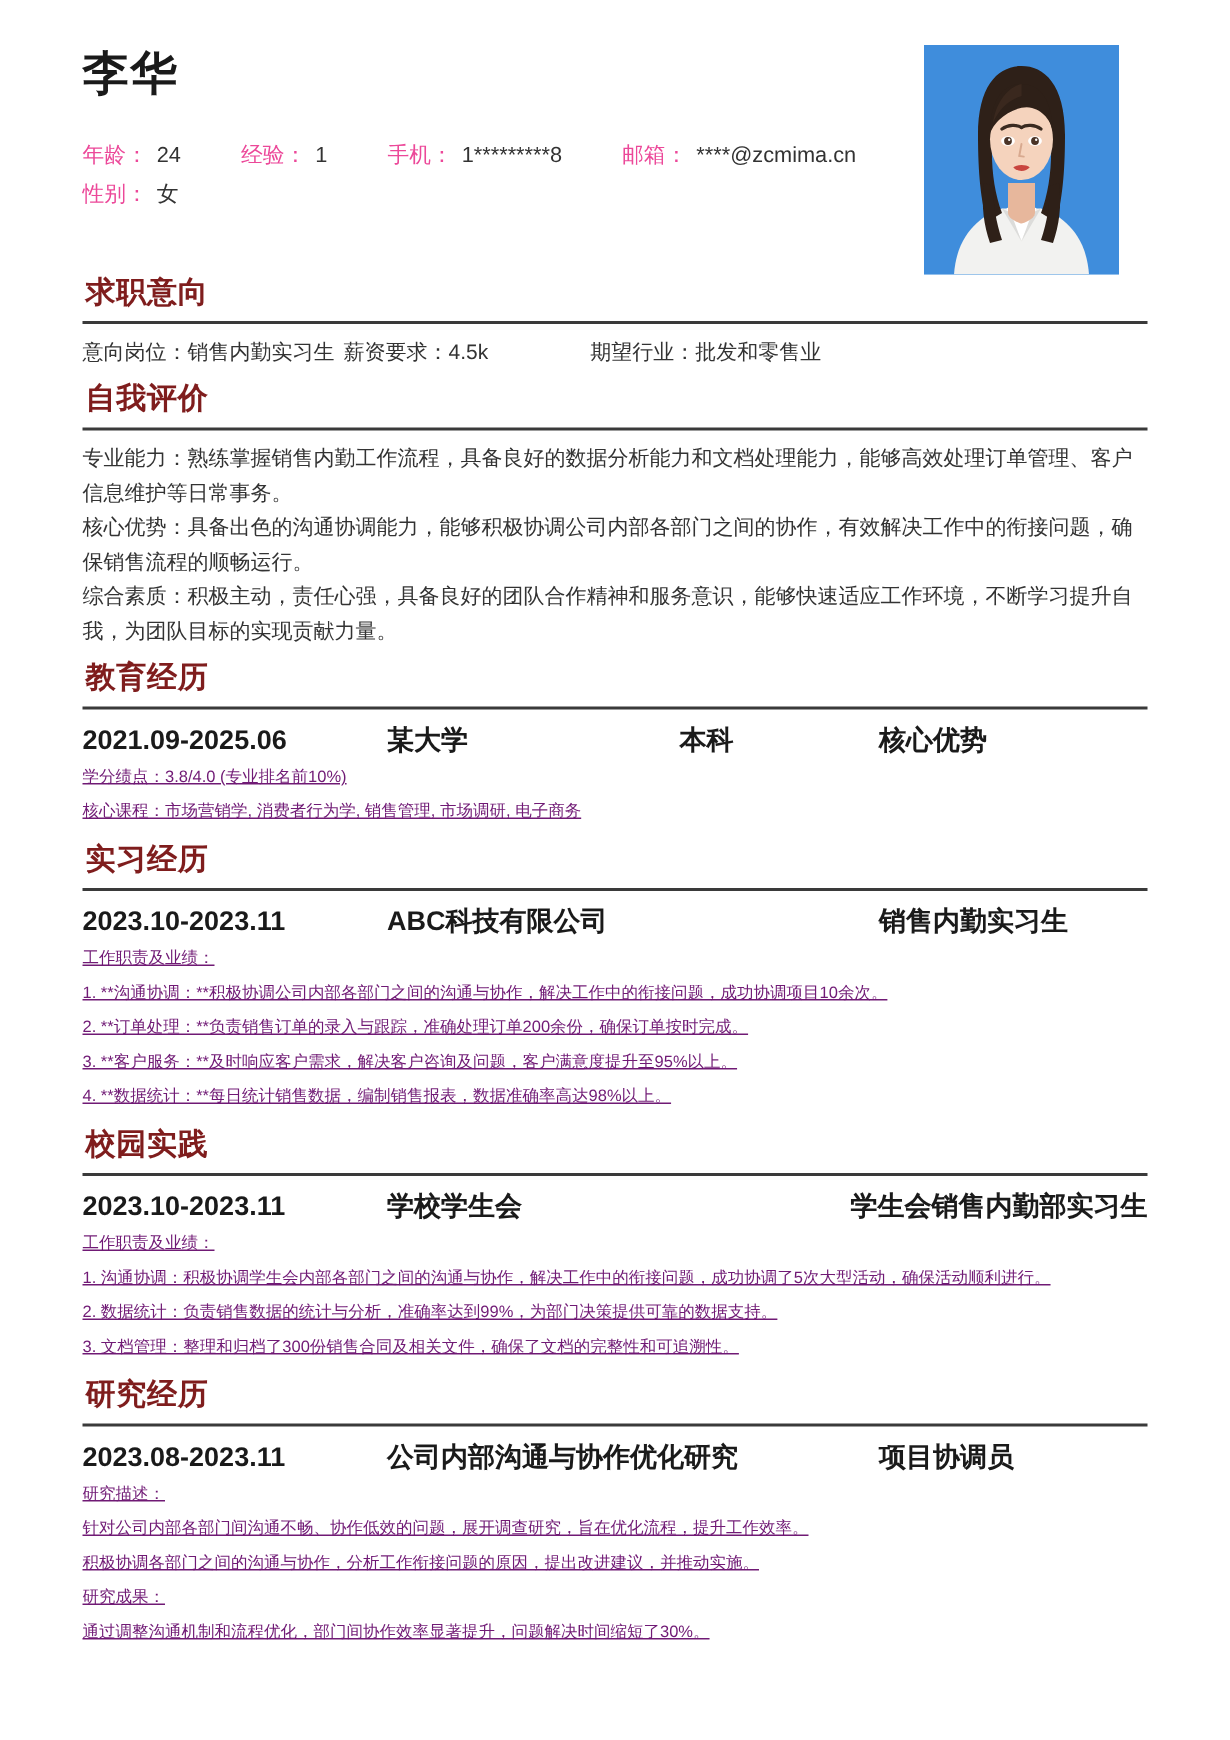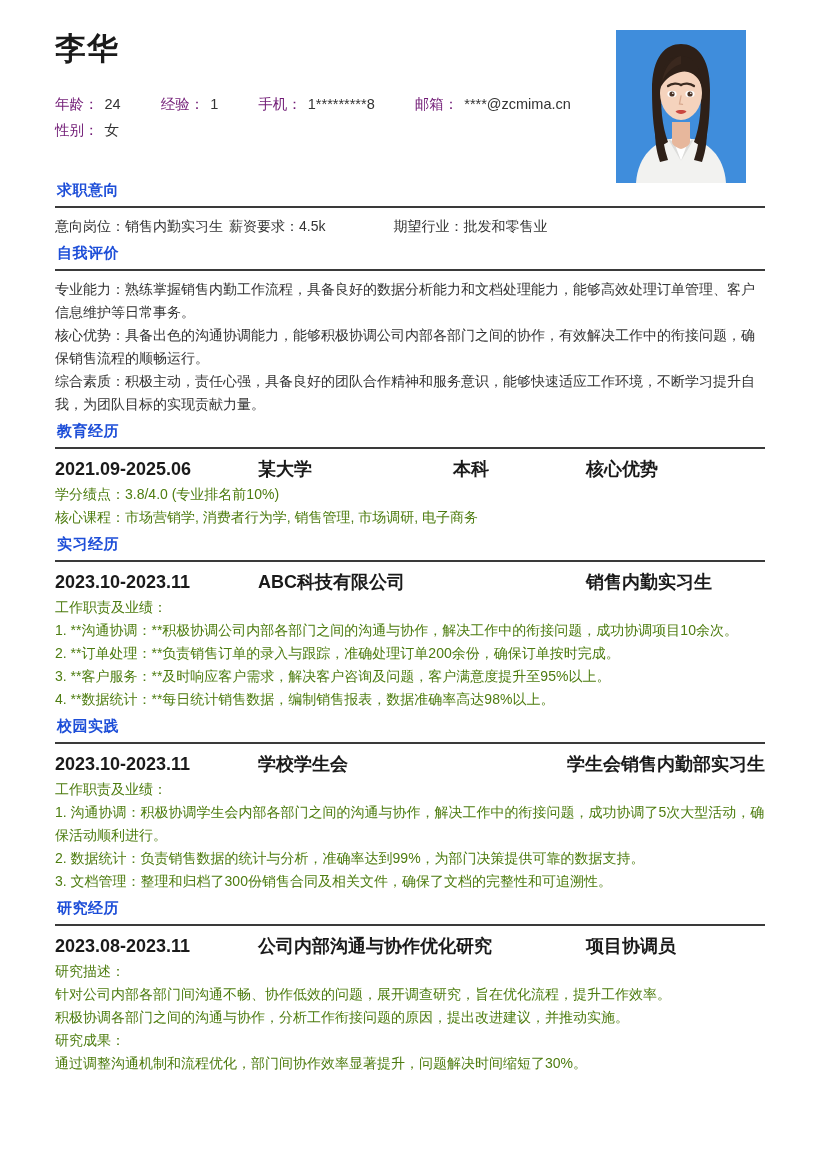--- a/index.html
+++ b/index.html
@@ -41,7 +41,7 @@
     white-space: nowrap;
   }
   .info-item { display: inline-block; }
-  .info-label { color: #701a75; }
+  .info-label { color: #ec4899; }
   .info-value { color: #333; }
   .gap-lg { display: inline-block; width: 36px; }
   .gap-md { display: inline-block; width: 6px; }

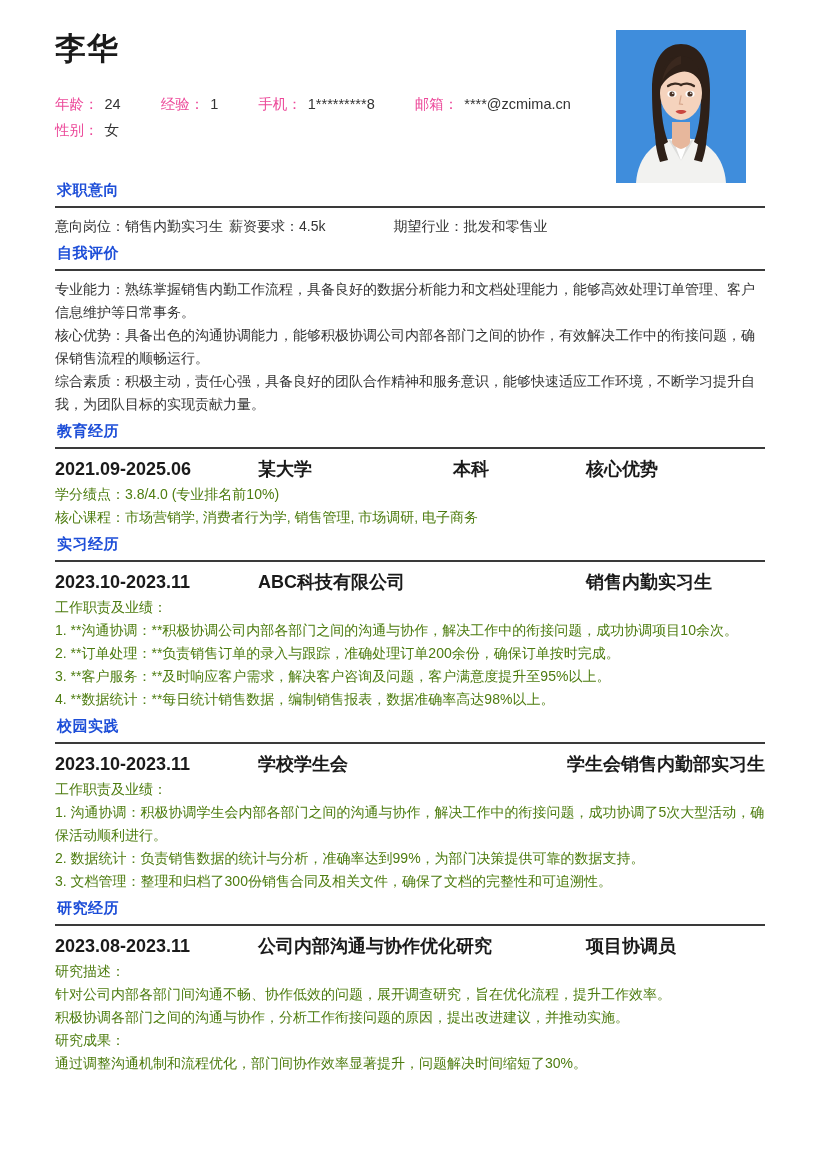--- a/index.html
+++ b/index.html
@@ -60,9 +60,9 @@
   
   .section { margin-top: 6px; }
   .section-title {
-    font-size: 15px;
+    font-size: 20px;
     font-weight: bold;
-    color: #1d4ed8;
+    color: #7f1d1d;
     padding: 0 0 6px 2px;
     border-bottom: 2px solid #3a3a3a;
     letter-spacing: 0.5px;

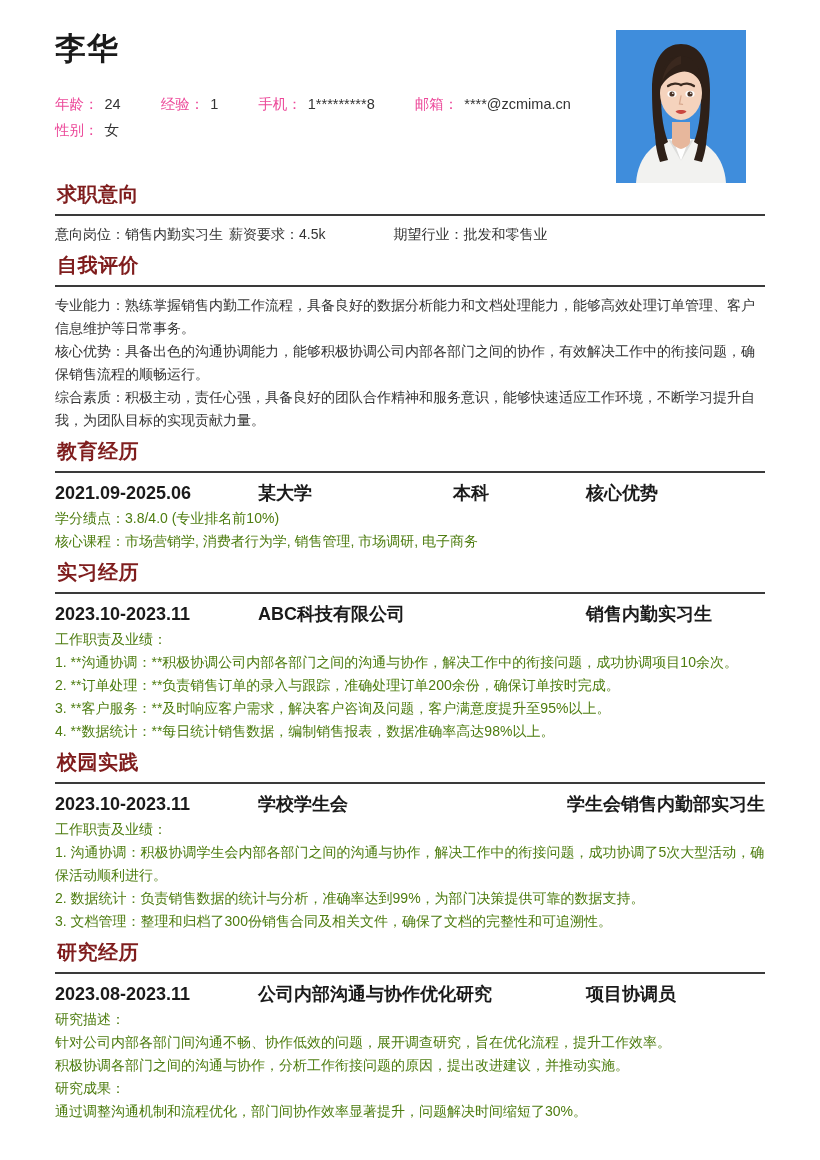--- a/index.html
+++ b/index.html
@@ -92,10 +92,11 @@
   .col-role-right { position: absolute; right: 0px; }
 
   .entry-body {
-    font-size: 14px;
+    font-size: 11px;
     line-height: 23px;
-    color: #4d7c0f;
+    color: #701a75;
     padding-top: 2px;
+    text-decoration: underline;
   }
   .entry-body p { margin: 0; }
 </style>

